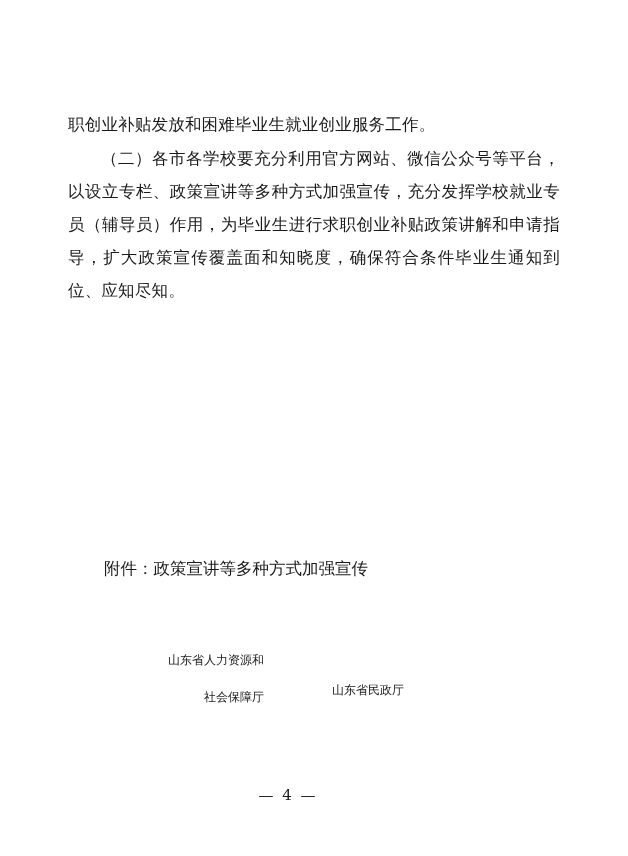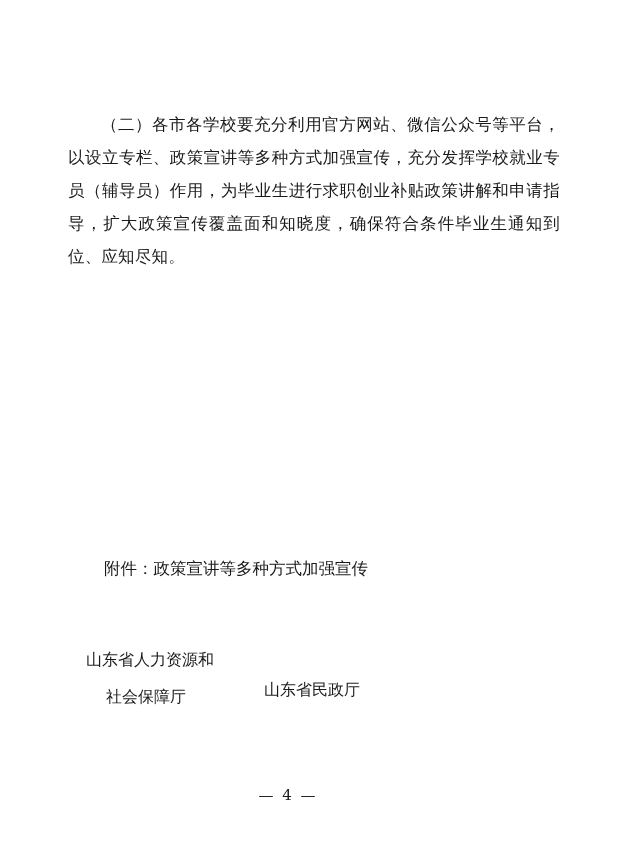--- a/index.html
+++ b/index.html
@@ -98,6 +98,7 @@
 <div class="page">
 
   <div class="body-block">
+    <p class="para">职创业补贴发放和困难毕业生就业创业服务工作。</p>
     <p class="para indent">（二）各市各学校要充分利用官方网站、微信公众号等平台，以设立专栏、政策宣讲等多种方式加强宣传，充分发挥学校就业专员（辅导员）作用，为毕业生进行求职创业补贴政策讲解和申请指导，扩大政策宣传覆盖面和知晓度，确保符合条件毕业生通知到位、应知尽知。</p>
   </div>
 

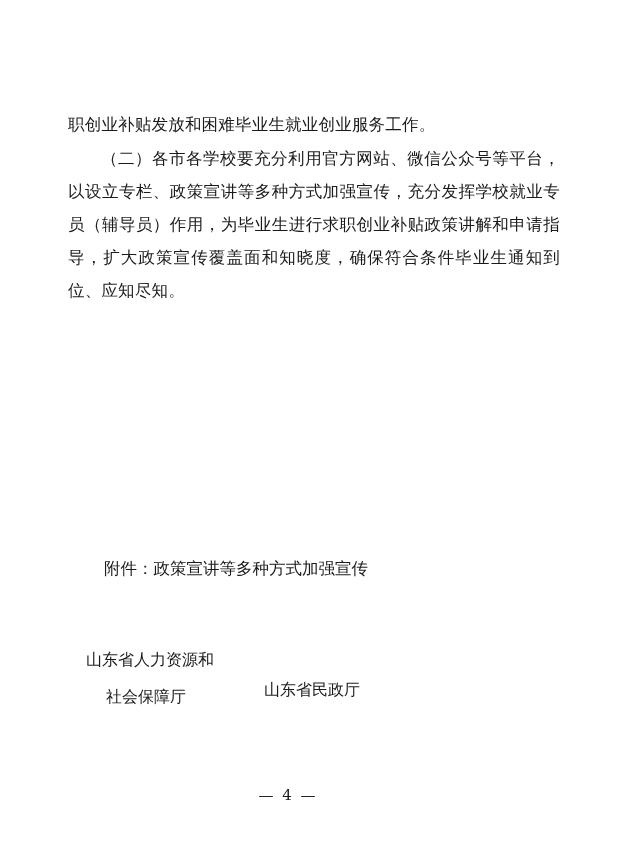--- a/index.html
+++ b/index.html
@@ -53,8 +53,9 @@
     left: 68px;
     top: 645px;
     width: 492px;
-    font-size: 16px;
+    font-size: 12px;
     line-height: 30px;
+    text-align: right;
   }
   .sig-row {
     display: flex;

